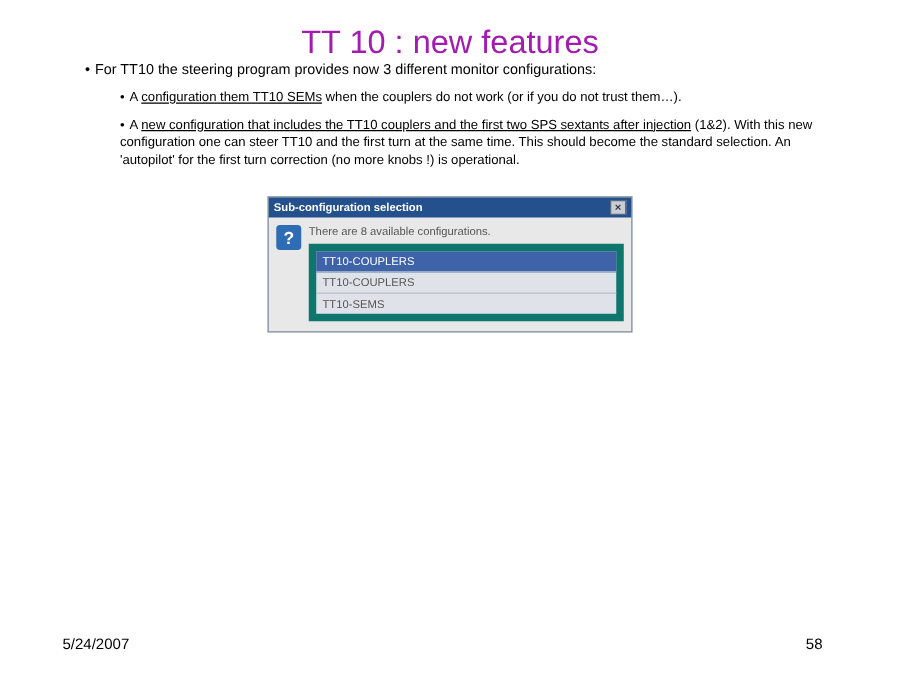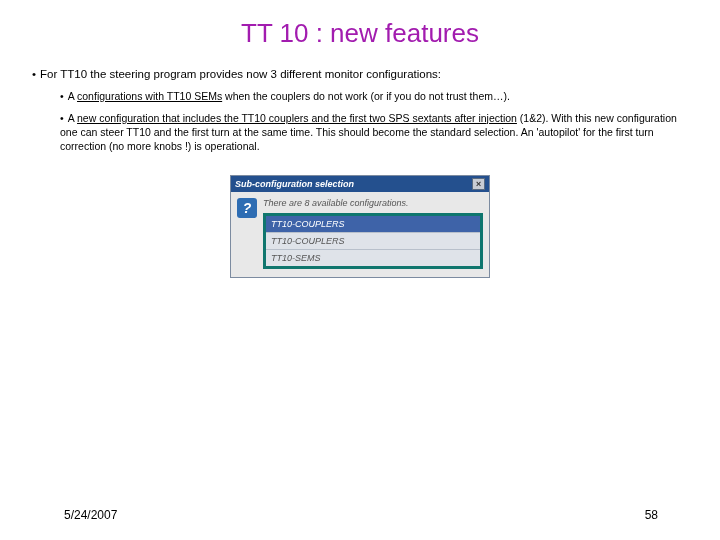--- a/index.html
+++ b/index.html
@@ -20,8 +20,7 @@
     color: #a21caf;
   }
   .content {
-    padding: 0 32px;
-    margin-top: 18px;
+    padding: 0 68px;
     font-size: 11.5px;
     color: #000;
     line-height: 1.35;

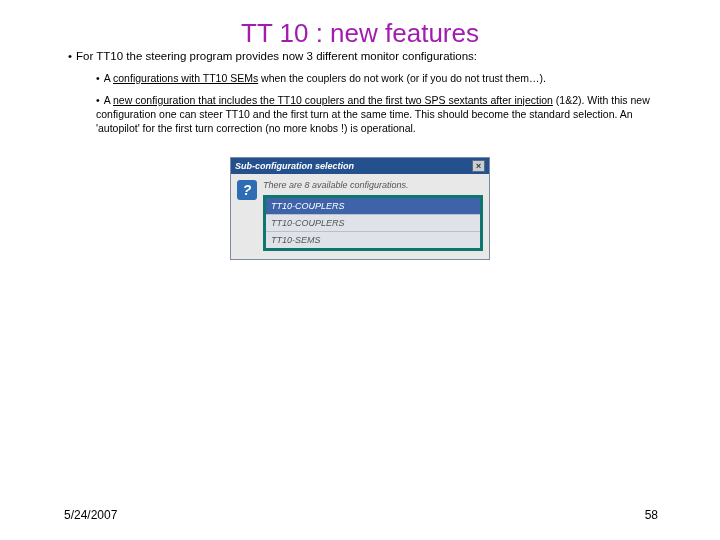--- a/index.html
+++ b/index.html
@@ -126,7 +126,7 @@
 
 
   <div class="b2">
-    <span class="bullet">•</span><span>A </span><span class="underline">configurations with TT10 SEMs</span><span> when the couplers do not work (or if you do not trust them…).</span>
+    <span class="bullet">•</span><span>A </span><span class="underline">configuration them TT10 SEMs</span><span> when the couplers do not work (or if you do not trust them…).</span>
   </div>
 
   <div class="b2">

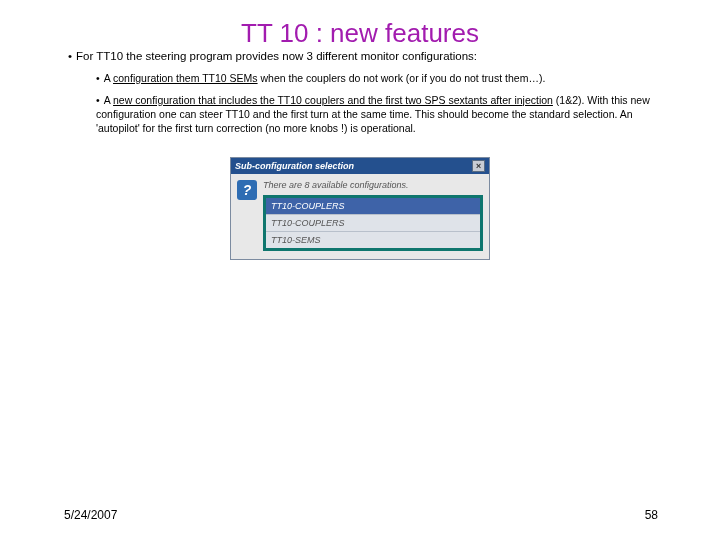--- a/index.html
+++ b/index.html
@@ -32,9 +32,8 @@
   .underline { text-decoration: underline; }
 
   .dialog-wrap {
-    width: 260px;
+    width: 292px;
     margin: 22px auto 0 auto;
-    font-style: italic;
   }
   .dialog {
     border: 1px solid #7c8ba0;

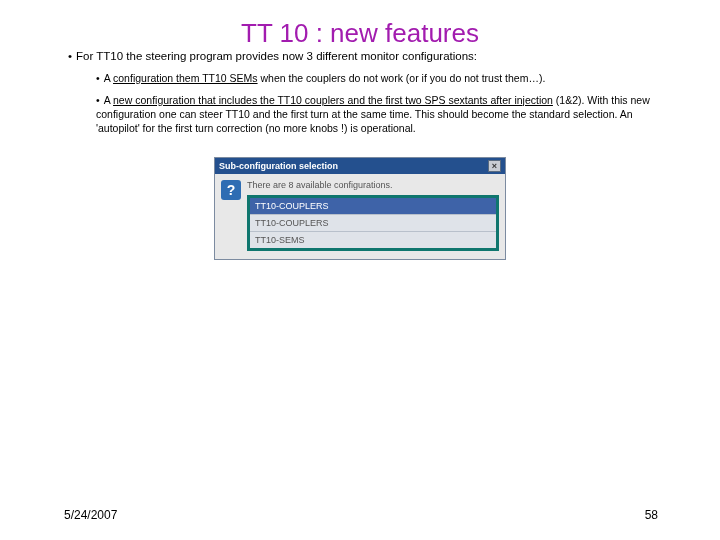--- a/index.html
+++ b/index.html
@@ -85,7 +85,7 @@
   .msg1, .msg2 { color: #555; font-size: 9px; line-height: 1.15; }
   .options {
     margin-top:4px;
-    border:3px solid #0f766e;
+    border:6px solid #0f766e;
     background:#dfe3e9;
   }
   .opt {

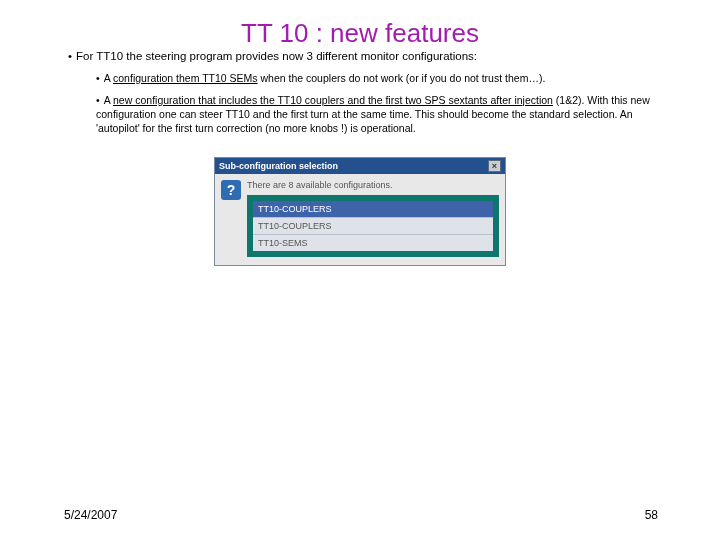--- a/index.html
+++ b/index.html
@@ -103,7 +103,7 @@
   }
   .footer-date {
     position:absolute;
-    left:64px; bottom:18px;
+    left:50px; bottom:18px;
     font-size:12px;
   }
   .footer-page {

